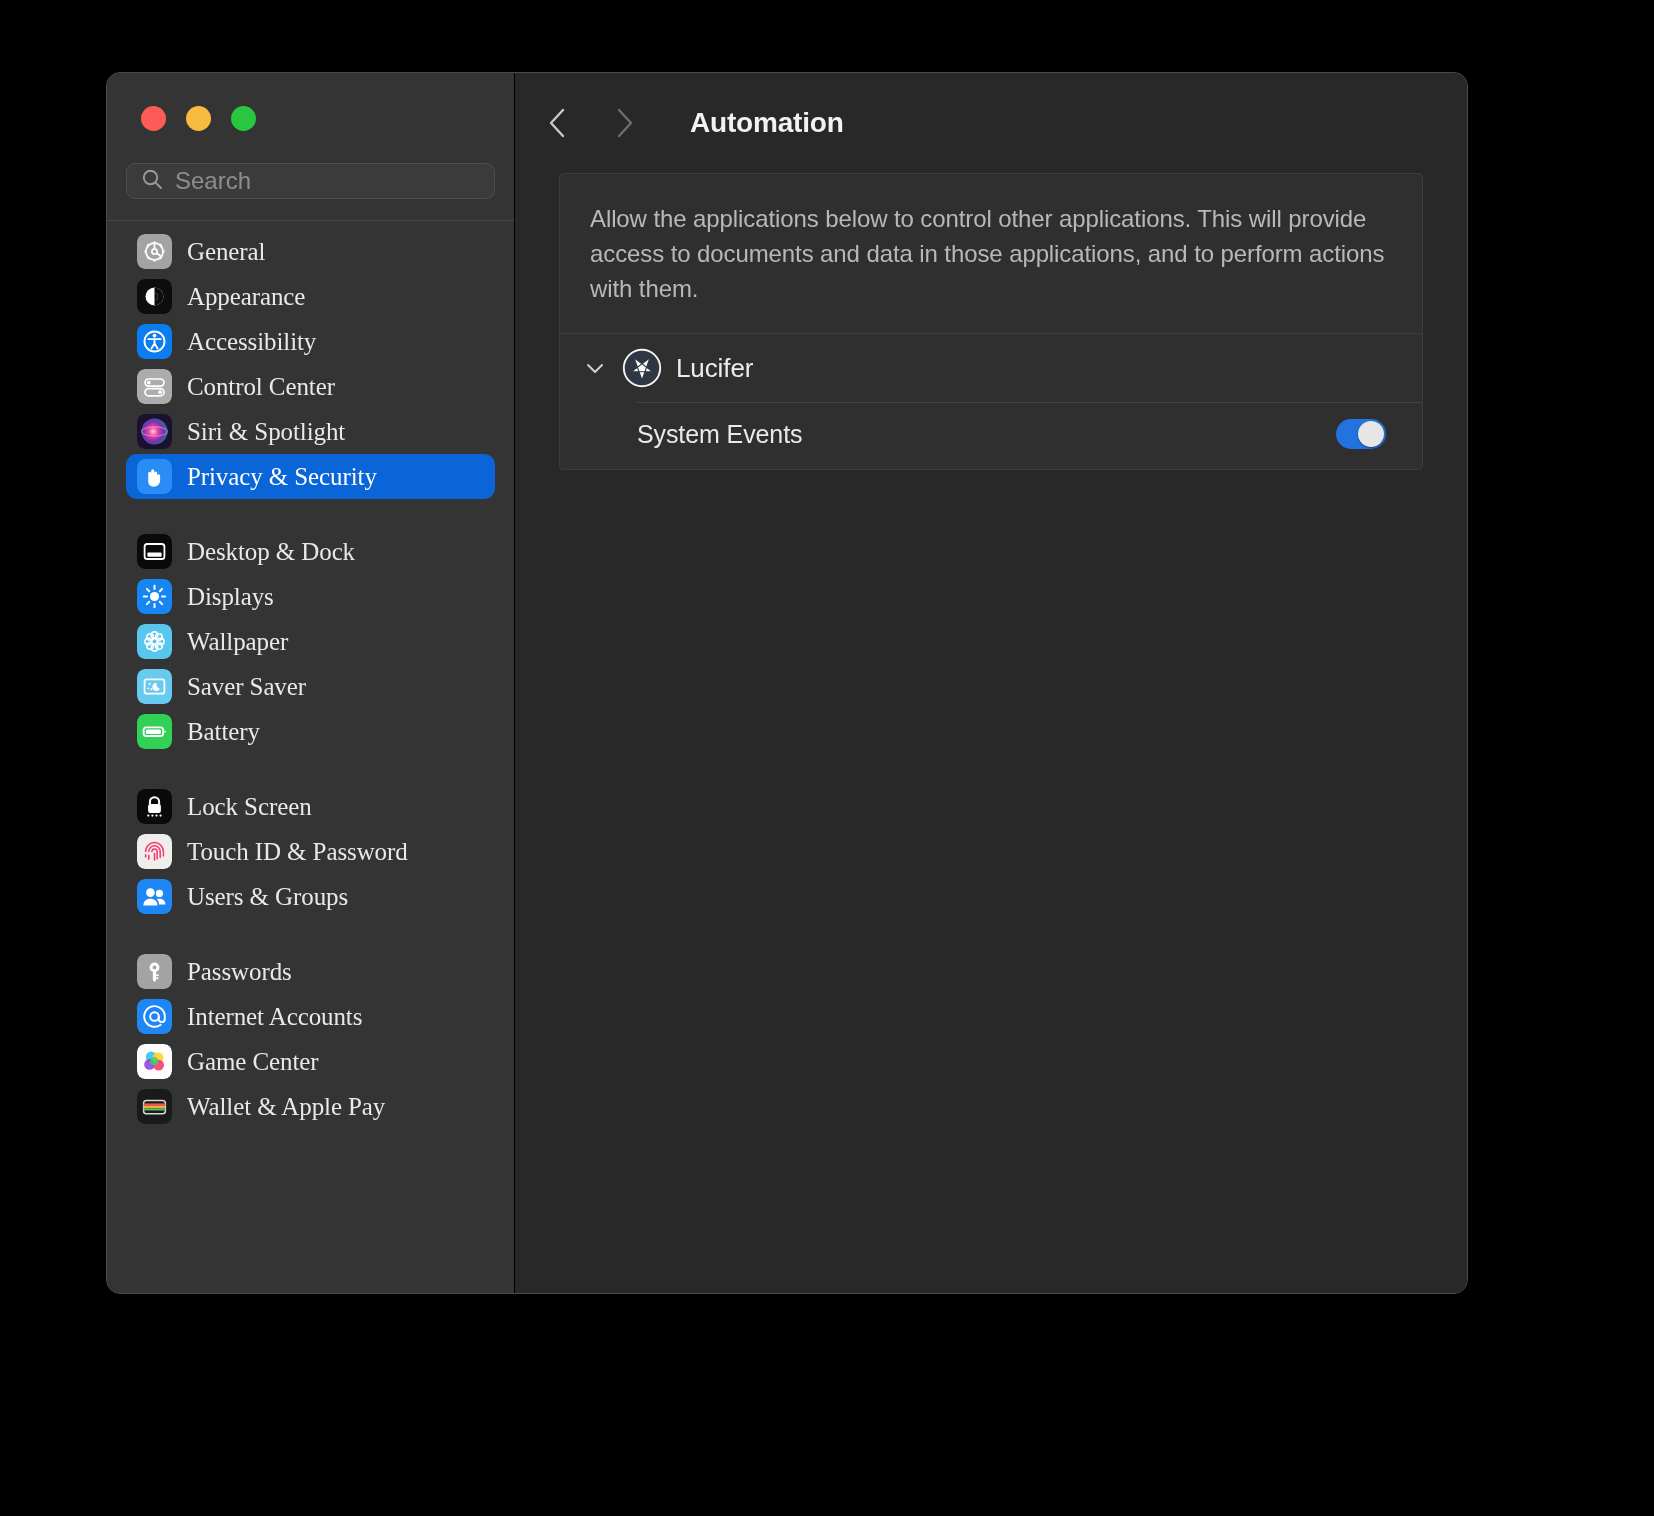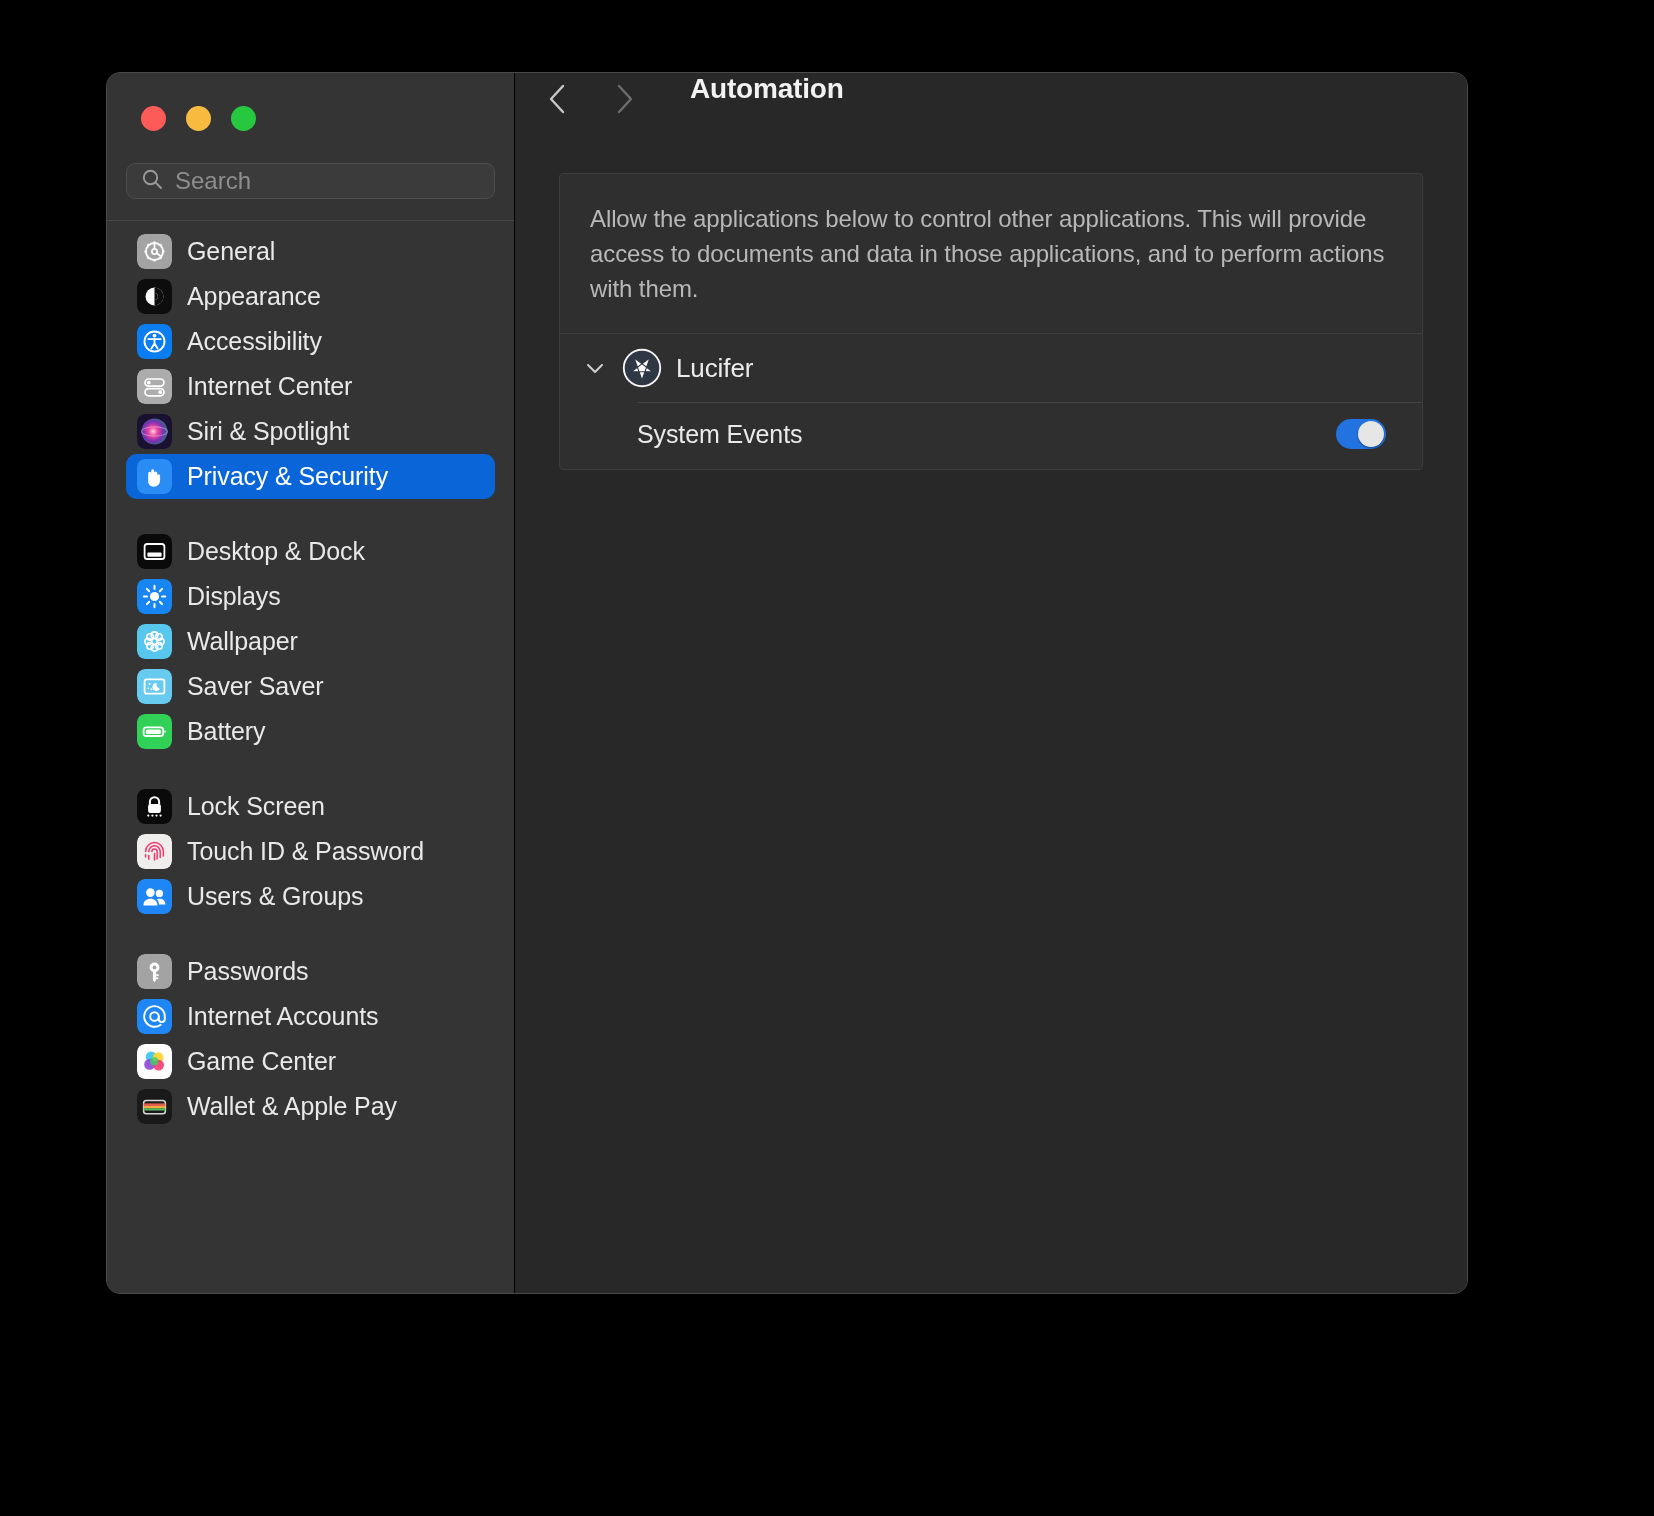--- a/index.html
+++ b/index.html
@@ -116,6 +116,7 @@
   .toolbar{
     height:100px;
     display:flex;
+    align-items:center;
     padding-left:16px;
     gap:16px;
     flex-shrink:0;

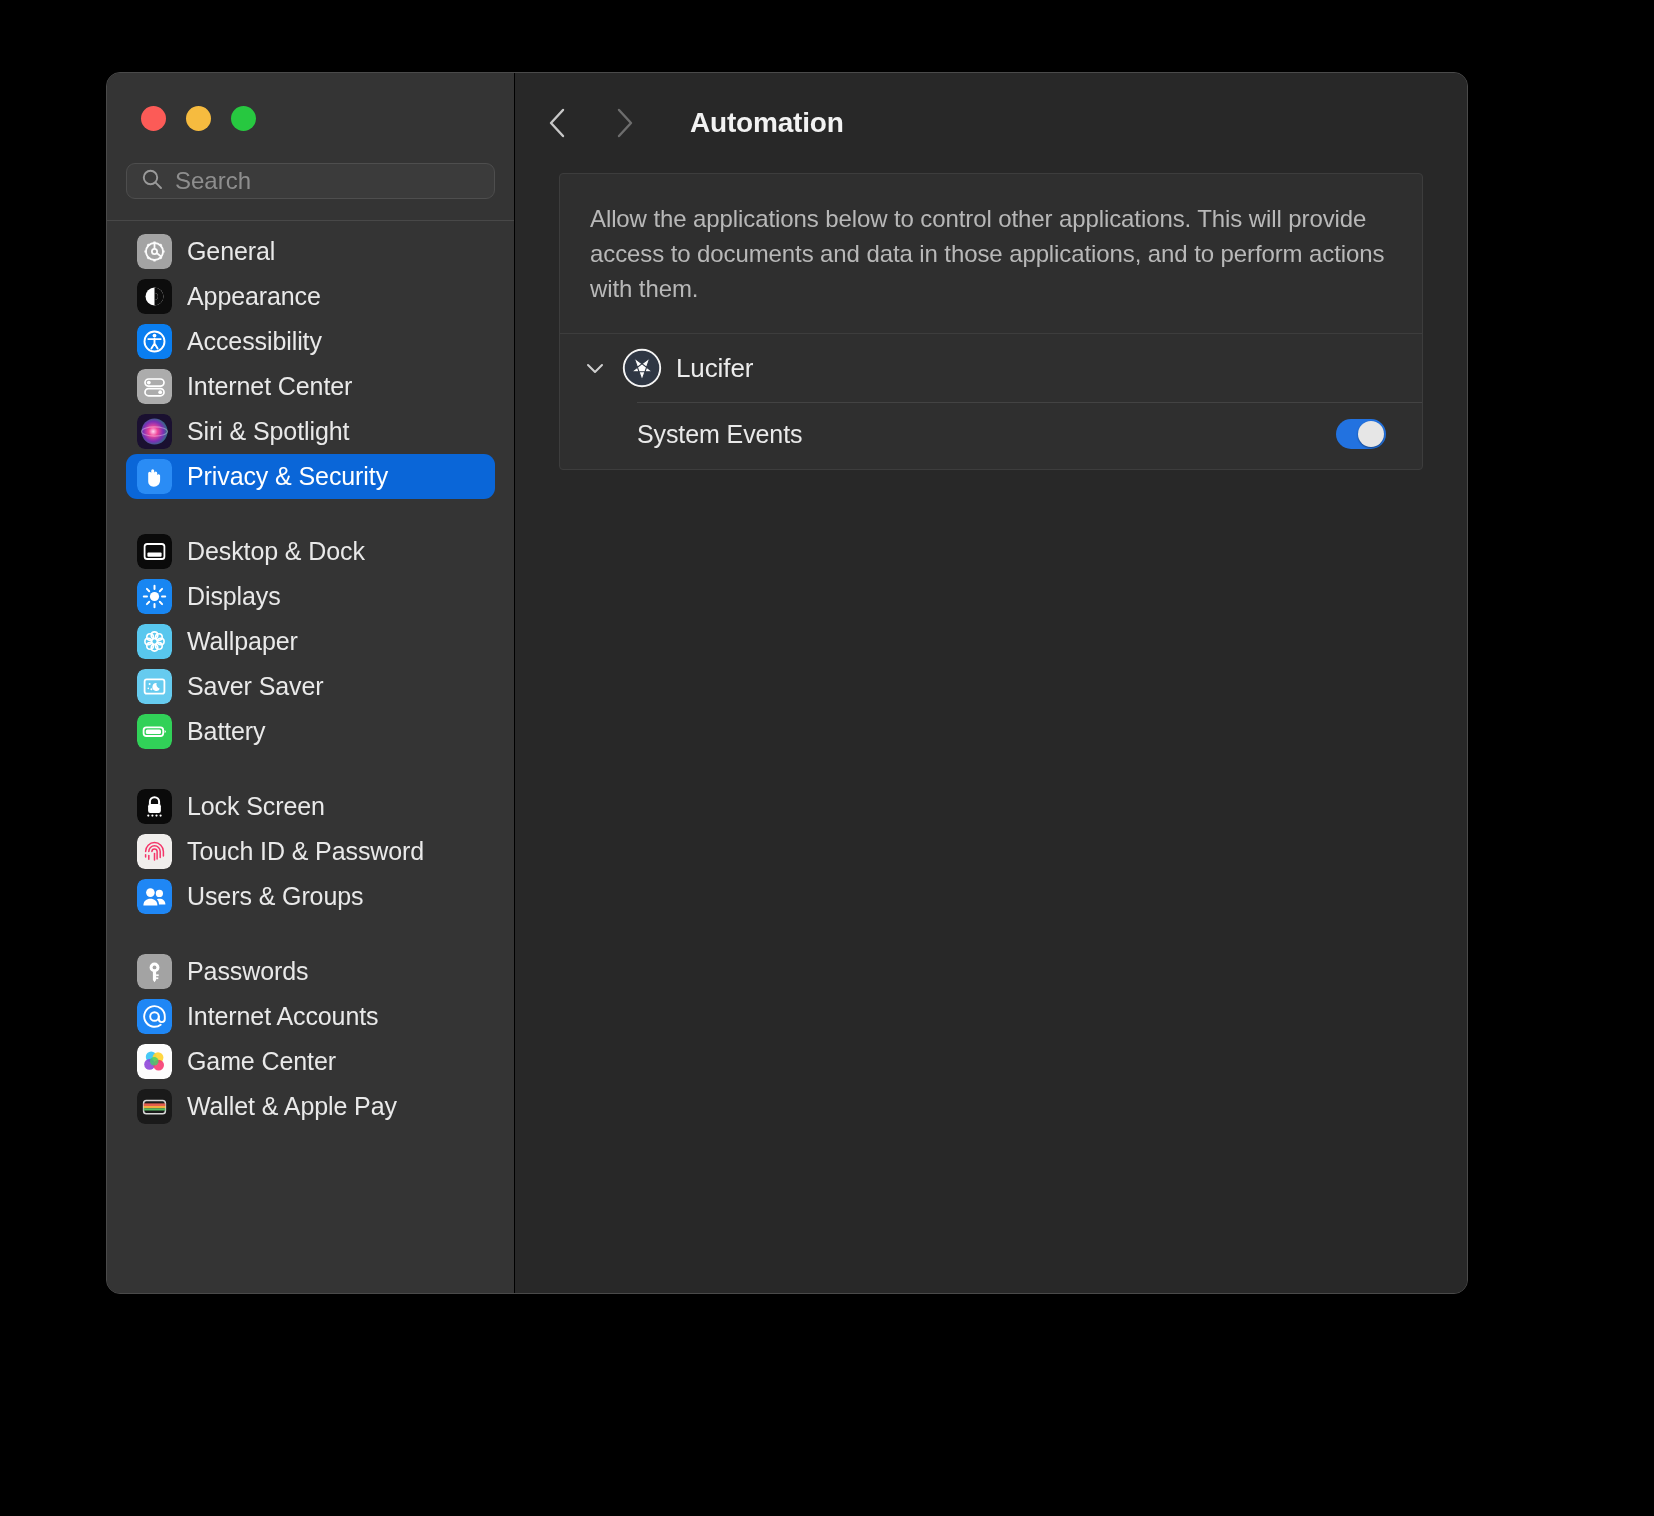--- a/index.html
+++ b/index.html
@@ -84,6 +84,7 @@
     padding:0 11px;
     border-radius:8px;
     cursor:default;
+    font-family:Liberation Serif, serif;
   }
   .nav-item.selected{ background:#0a66d8;border-radius:11px; }
   .nav-label{

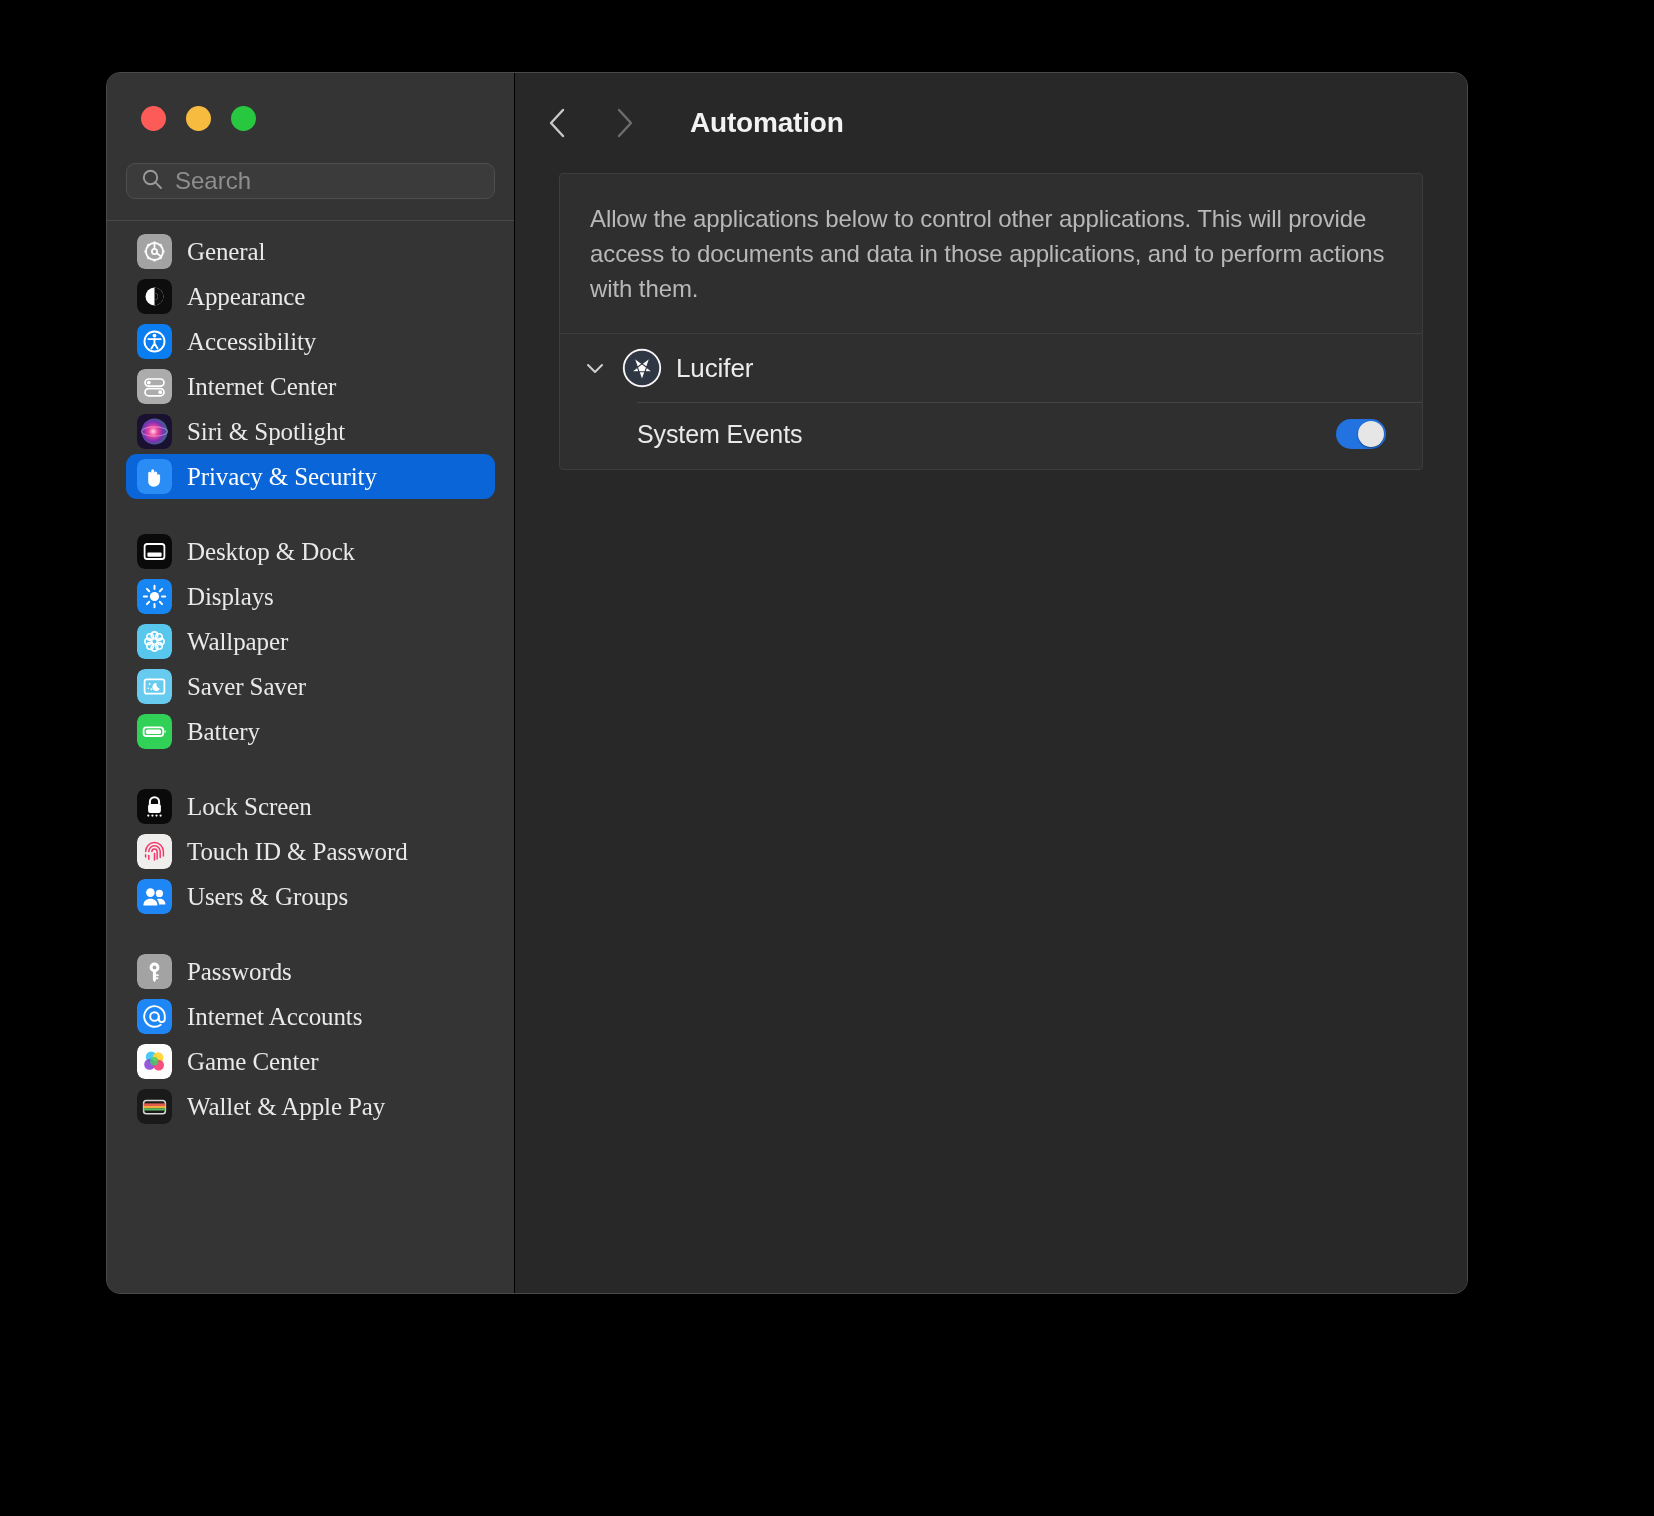--- a/index.html
+++ b/index.html
@@ -302,7 +302,7 @@
               <circle cx="23.2" cy="23.2" r="1.9" fill="#fff"></circle>
             </svg>
           </span>
-          <span class="nav-label">Internet Center</span>
+          <span class="nav-label">Control Center</span>
         </div>
 
         <div class="nav-item">

